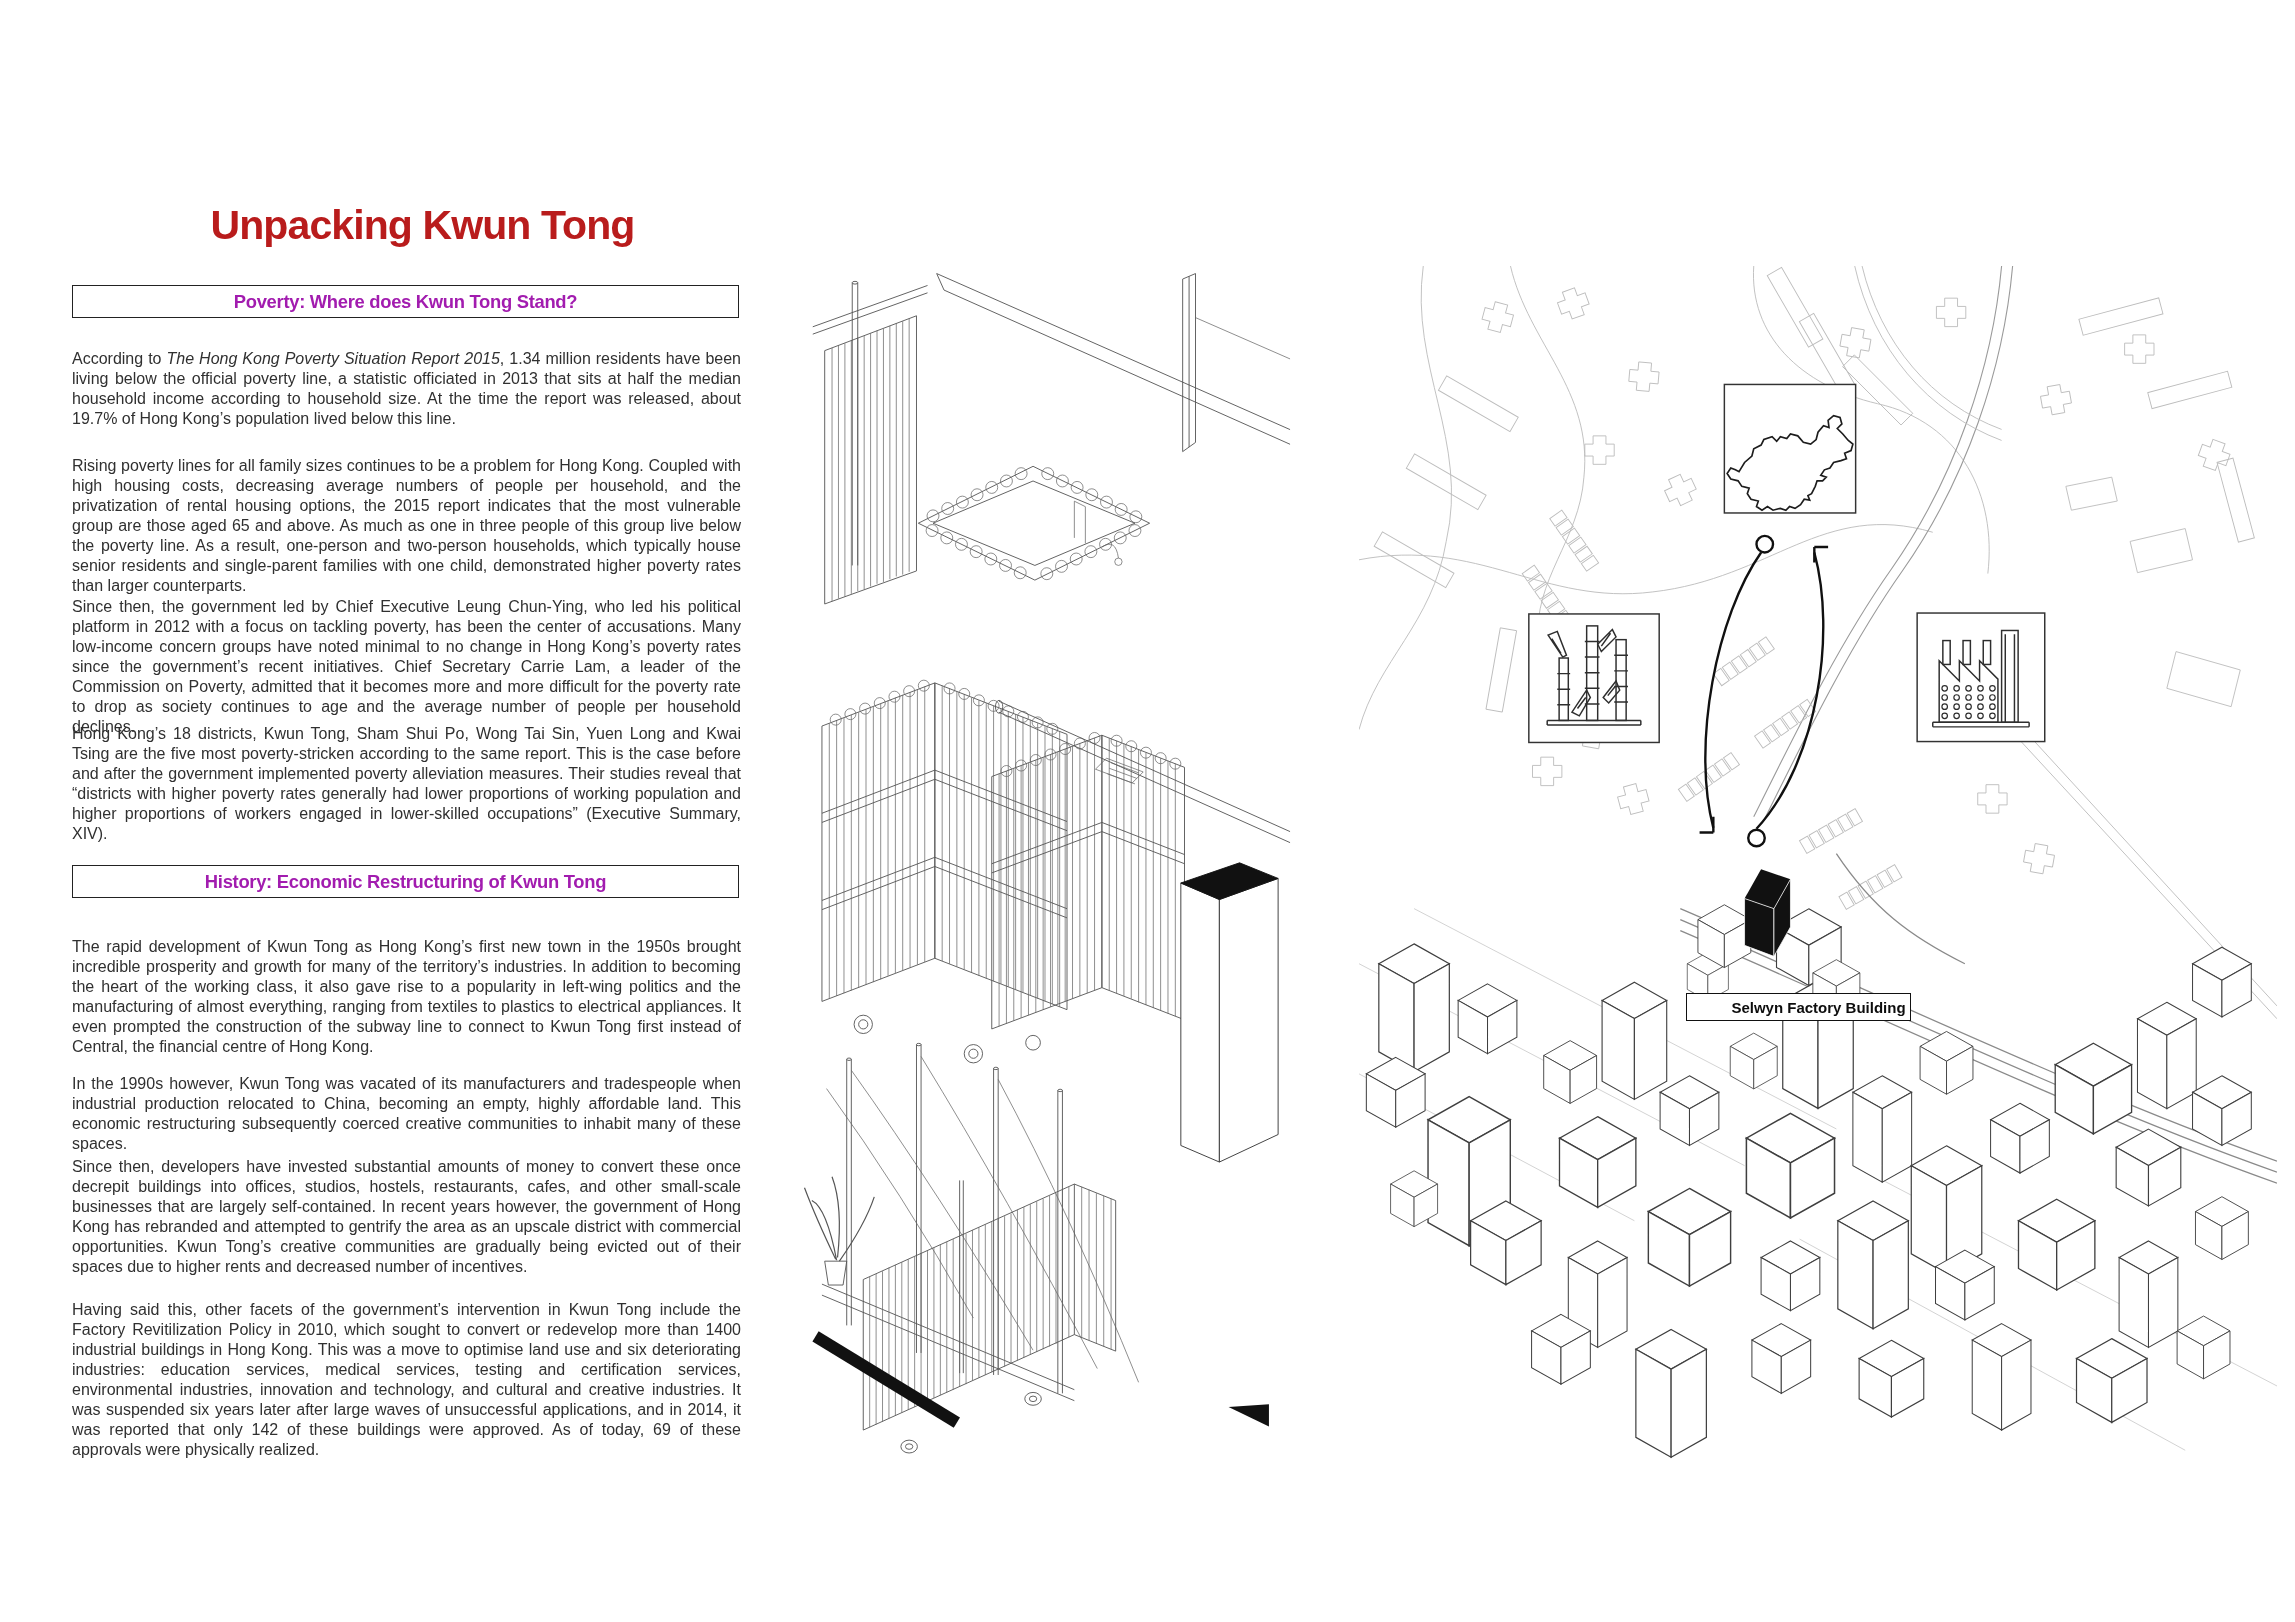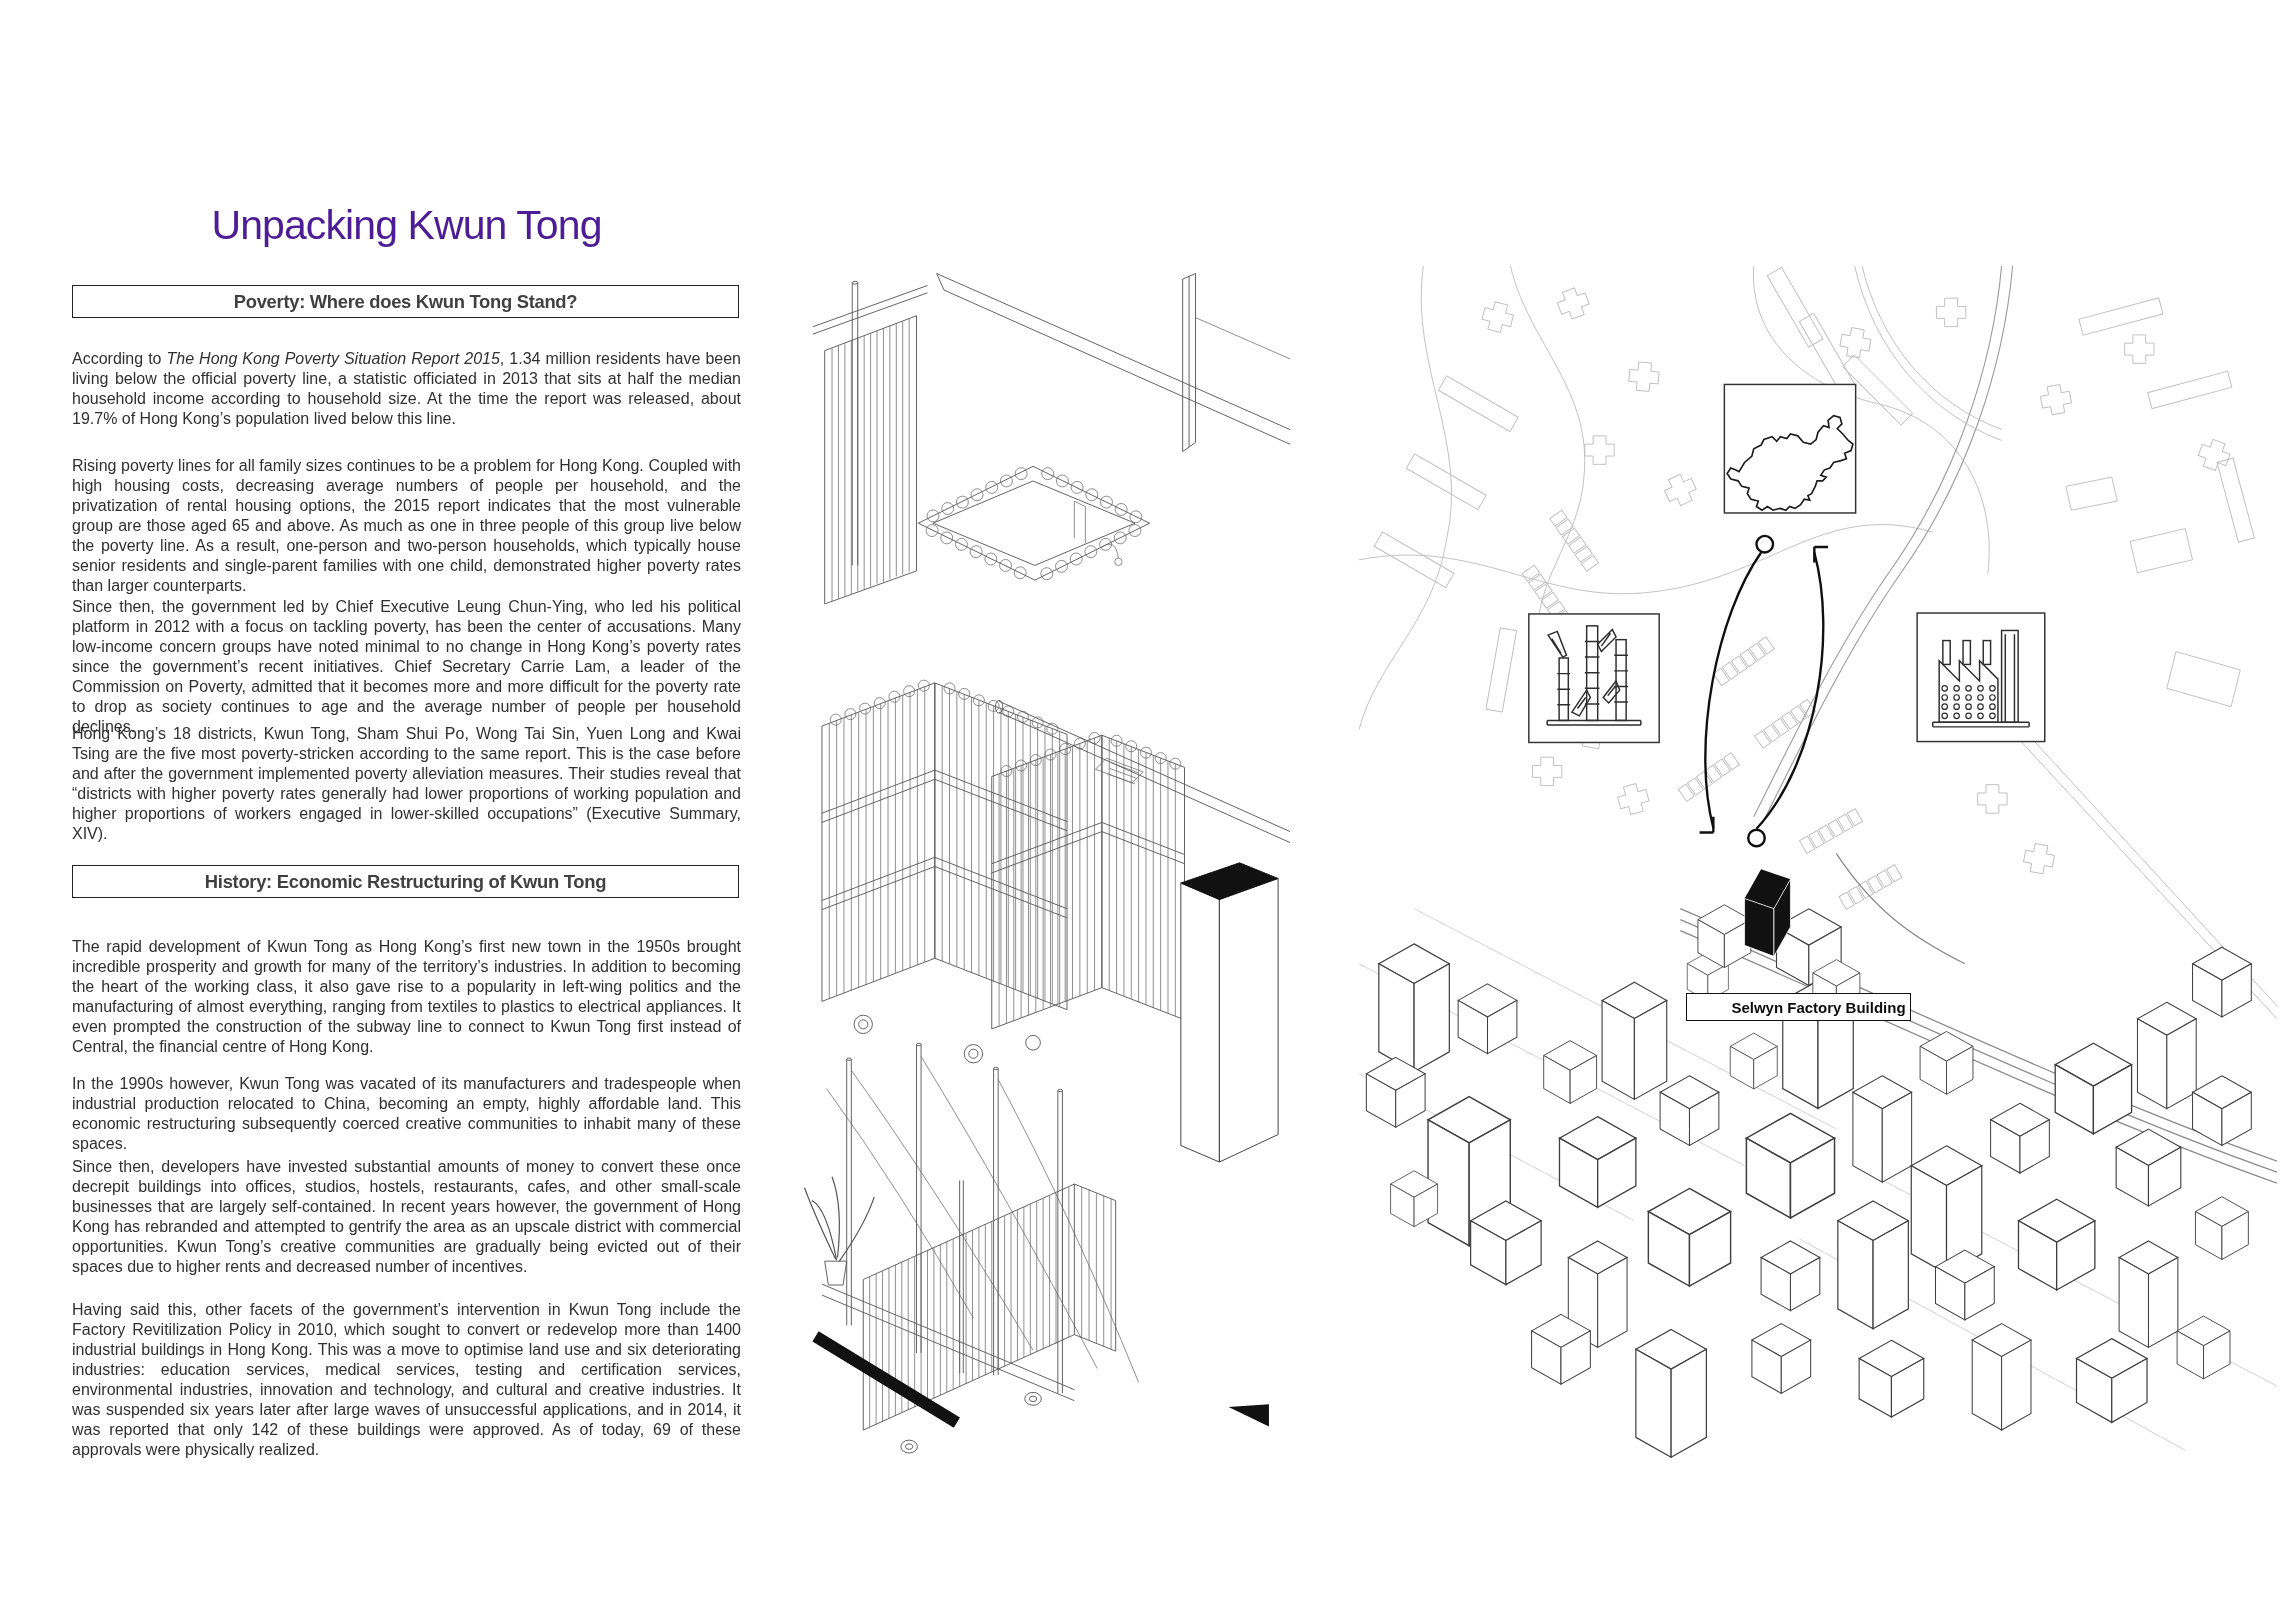--- a/index.html
+++ b/index.html
@@ -5,8 +5,8 @@
   html,body{margin:0;padding:0;background:#e8e8e8;}
   .page{position:relative;width:2296px;height:1623px;background:#ffffff;overflow:hidden;
         font-family:"Liberation Sans", sans-serif;color:#2b2b2b;}
-  .page-title{position:absolute;left:72px;top:202px;width:669px;text-align:center;
-        font-size:41px;font-weight:normal;letter-spacing:-0.9px;color:#4c1d95;white-space:nowrap;}
+  .page-title{position:absolute;left:88px;top:202px;width:669px;text-align:center;
+        font-size:41px;font-weight:bold;letter-spacing:-0.9px;color:#b91c1c;white-space:nowrap;}
   .secbox{position:absolute;left:72px;width:665px;height:31px;border:1.8px solid #222;
         display:flex;align-items:center;justify-content:center;background:#fff;}
   .secbox span{font-size:18.4px;font-weight:bold;color:#404040;letter-spacing:-0.3px;}

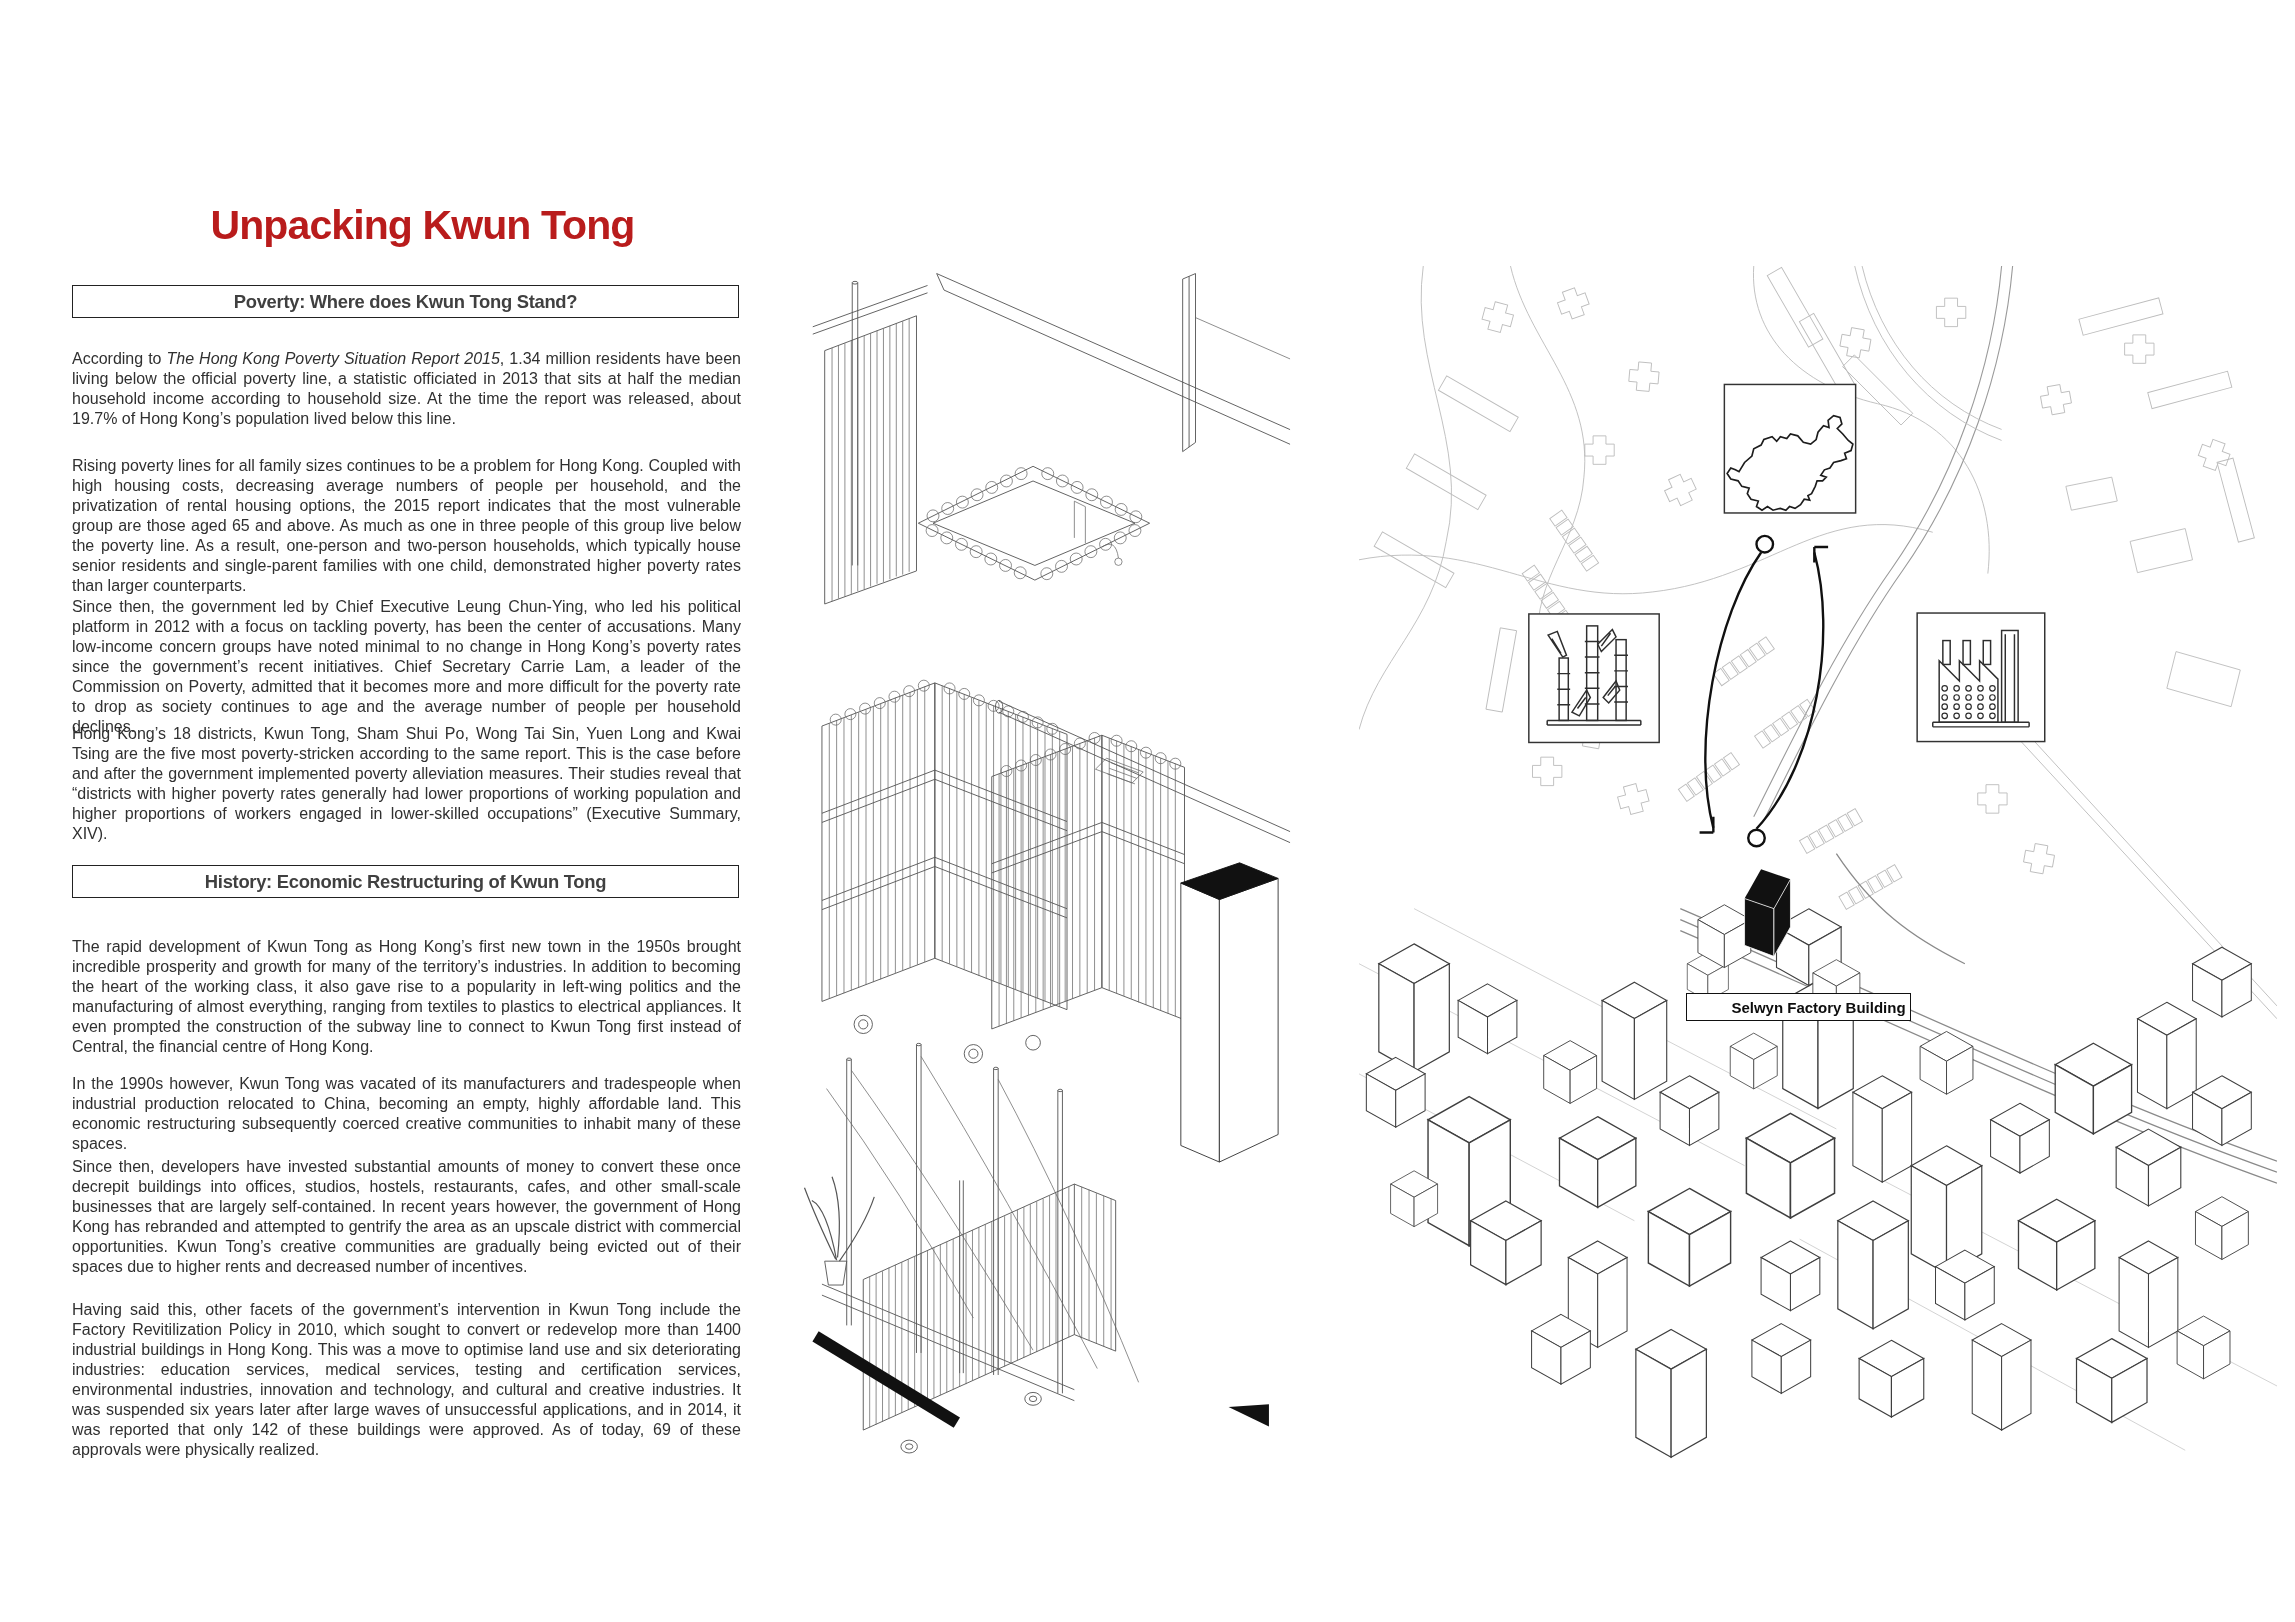--- a/index.html
+++ b/index.html
@@ -9,7 +9,7 @@
         font-size:41px;font-weight:bold;letter-spacing:-0.9px;color:#b91c1c;white-space:nowrap;}
   .secbox{position:absolute;left:72px;width:665px;height:31px;border:1.8px solid #222;
         display:flex;align-items:center;justify-content:center;background:#fff;}
-  .secbox span{font-size:18.4px;font-weight:bold;color:#404040;letter-spacing:-0.3px;}
+  .secbox span{font-size:18.4px;font-weight:bold;color:#a21caf;letter-spacing:-0.3px;}
   .para{position:absolute;left:72px;width:669px;text-align:justify;font-size:16px;
         line-height:20px;color:#303030;margin:0;}
   .para i{font-style:italic;}

